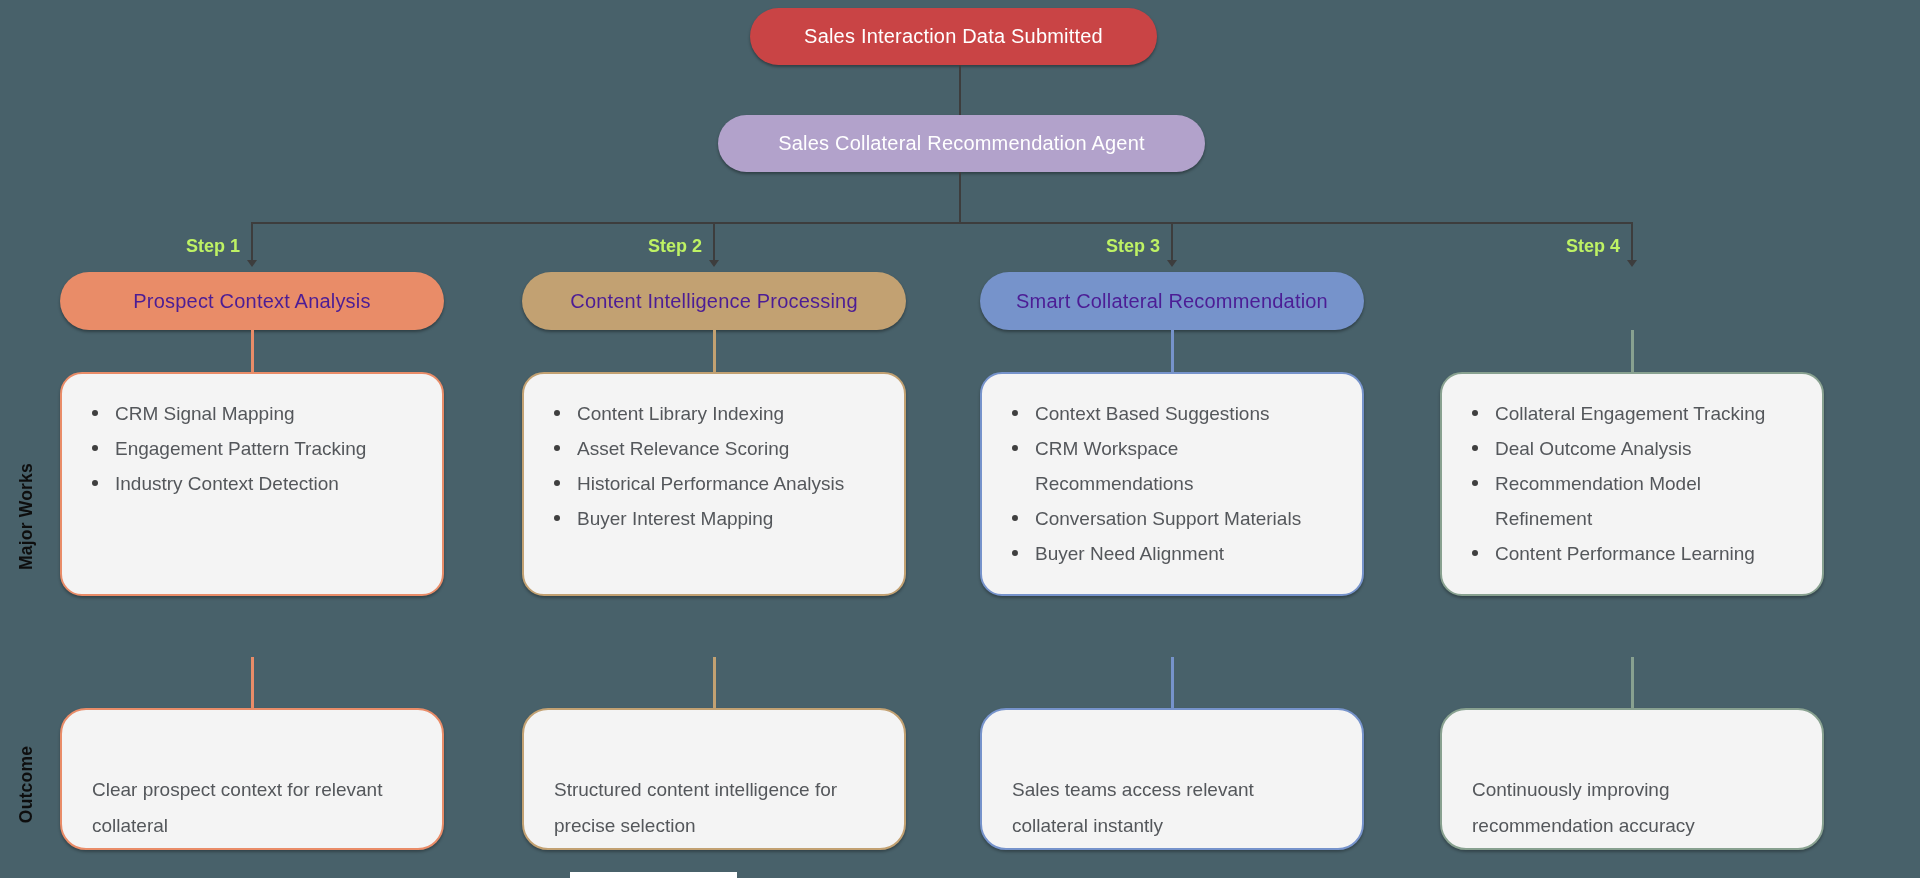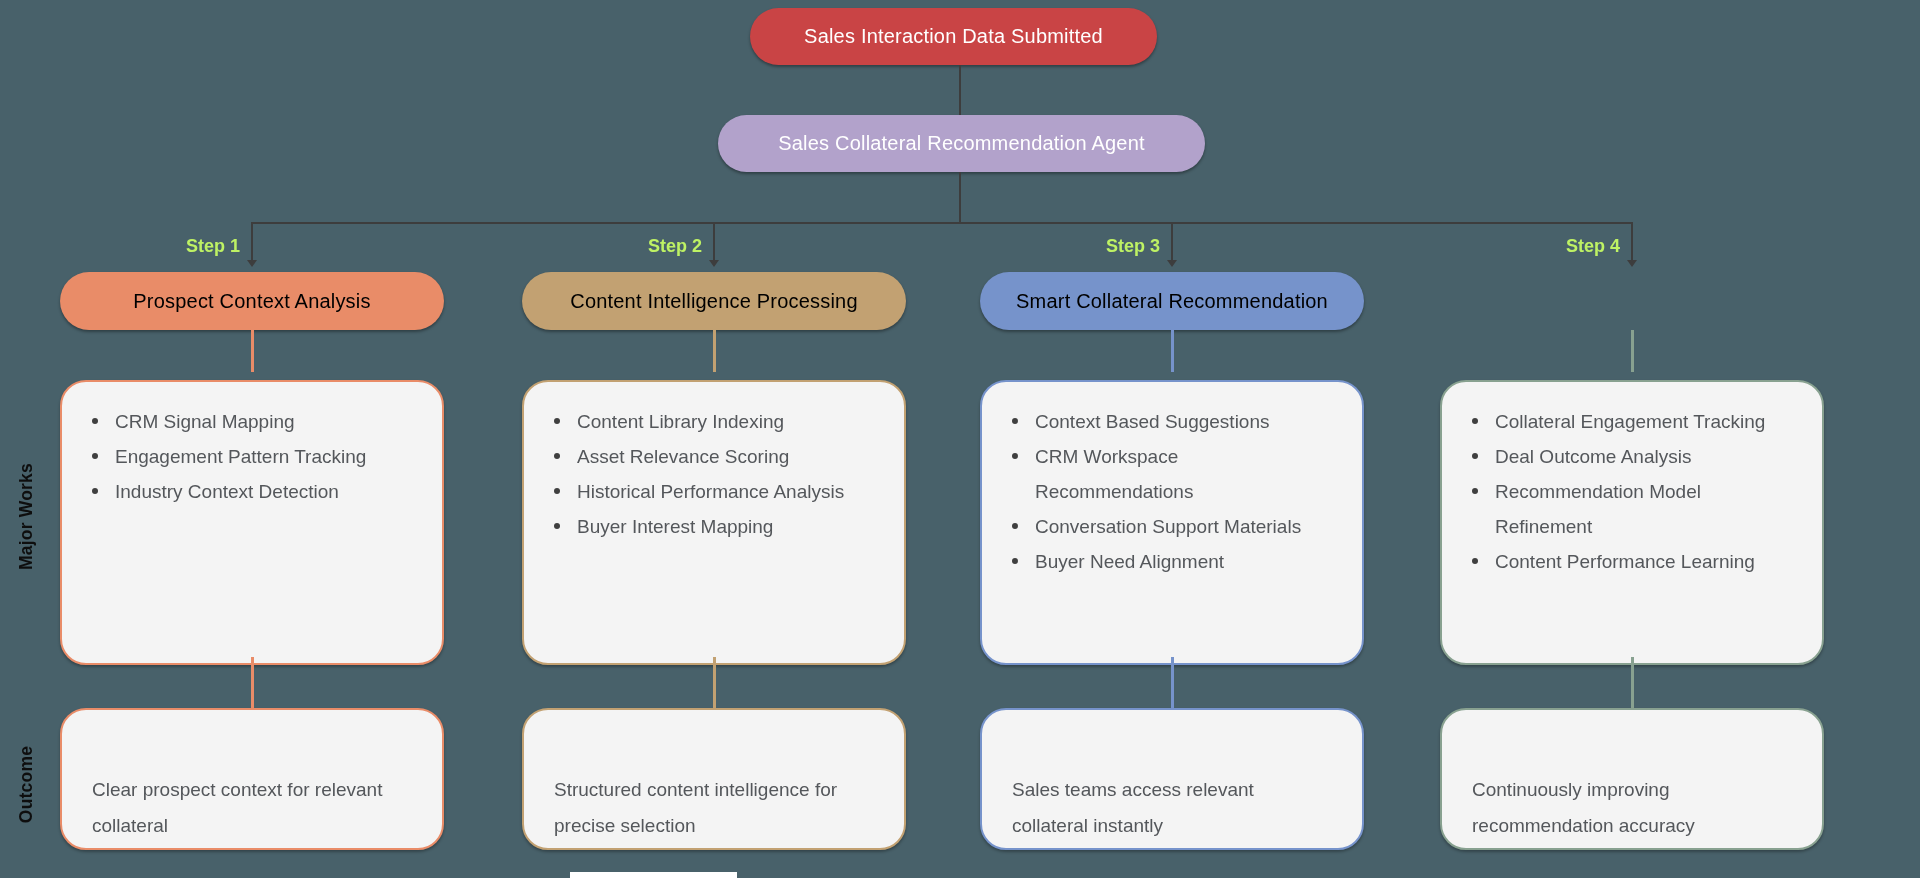--- a/index.html
+++ b/index.html
@@ -45,7 +45,7 @@
   .pill{
     position:absolute;left:0;right:0;top:272px;height:58px;border-radius:29px;
     display:flex;align-items:center;justify-content:center;
-    background:var(--accent);color:#000000;font-size:20px;font-weight:500;letter-spacing:.2px;
+    background:var(--accent);color:#4c1d95;font-size:20px;font-weight:500;letter-spacing:.2px;
     box-shadow:0 2px 3px rgba(0,0,0,.35);
   }
   .conn{position:absolute;left:calc(50% - 1.5px);width:3px;background:var(--accent);}

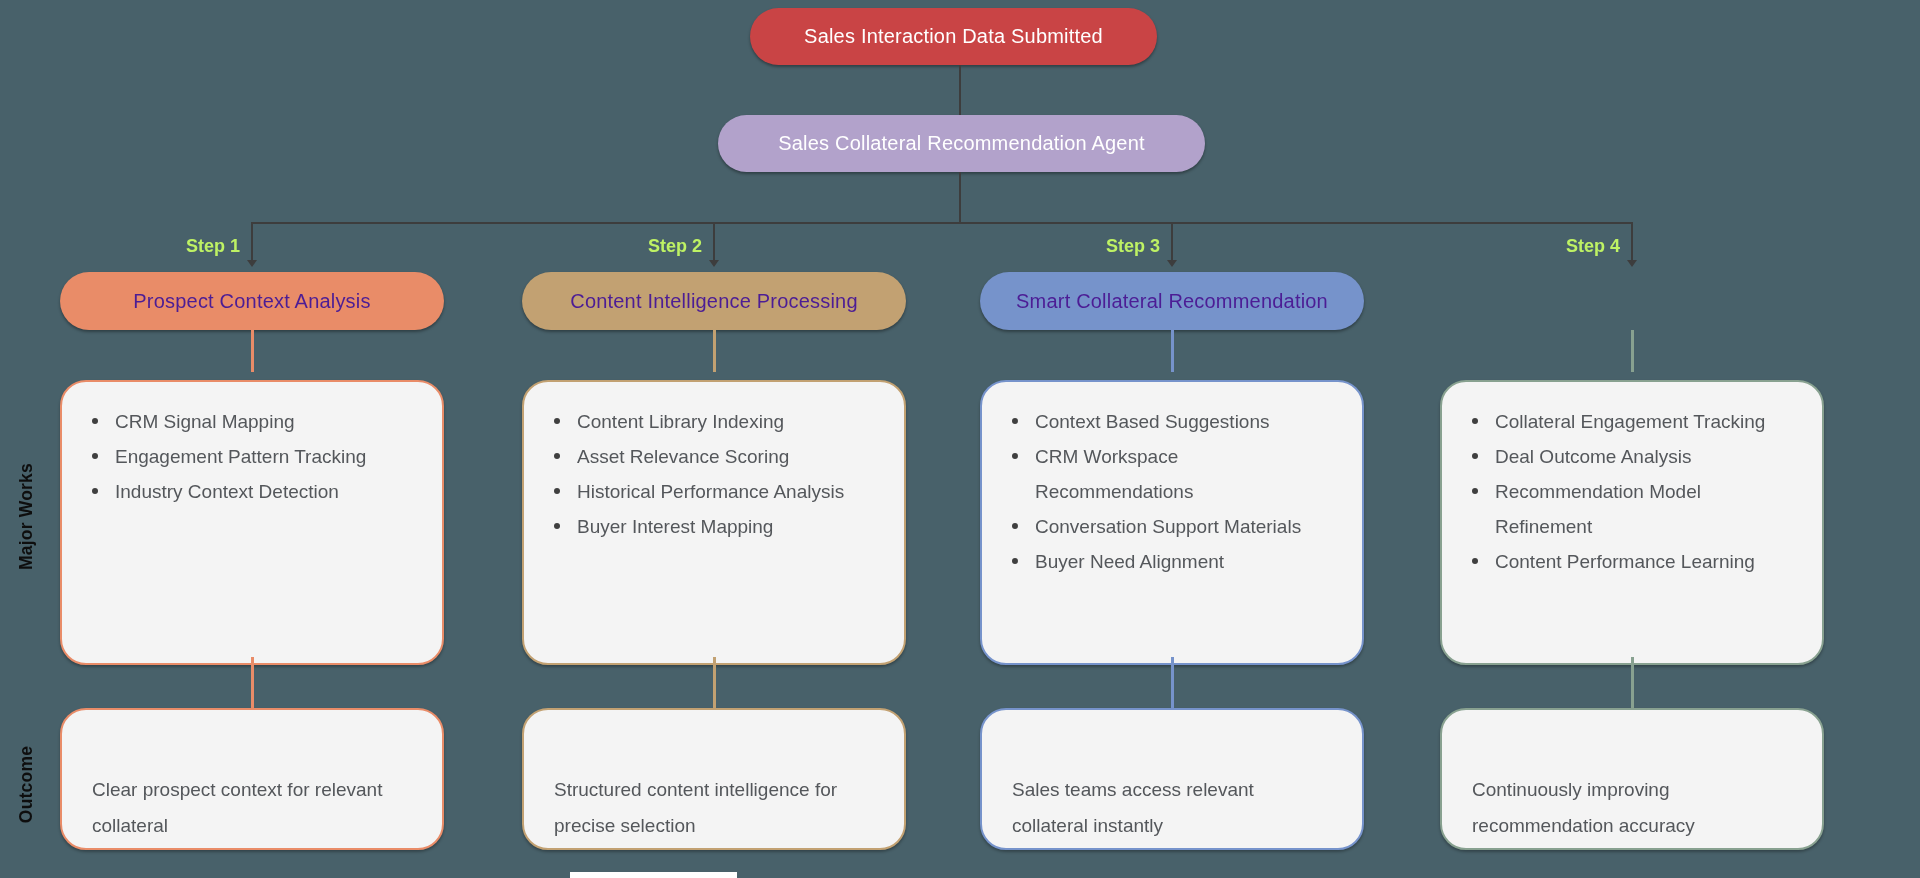--- a/index.html
+++ b/index.html
@@ -56,7 +56,7 @@
     border:2.5px solid var(--accent);border-radius:26px;box-sizing:border-box;
     box-shadow:0 2px 3px rgba(0,0,0,.3);
   }
-  .works{top:380px;height:285px;}
+  .works{top:372px;height:224px;border-radius:22px;}
   .works ul{
     list-style:none;margin:0;padding:22px 50px 0 28px;
     font-size:19px;line-height:35px;color:#54575b;

